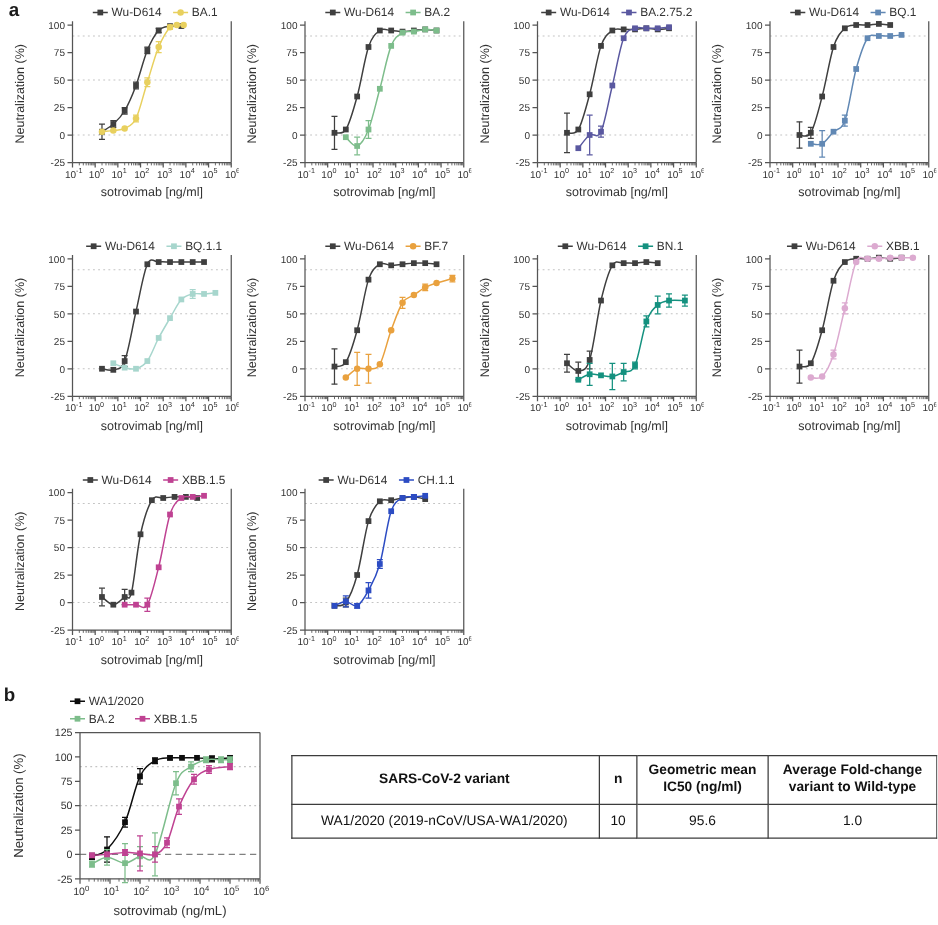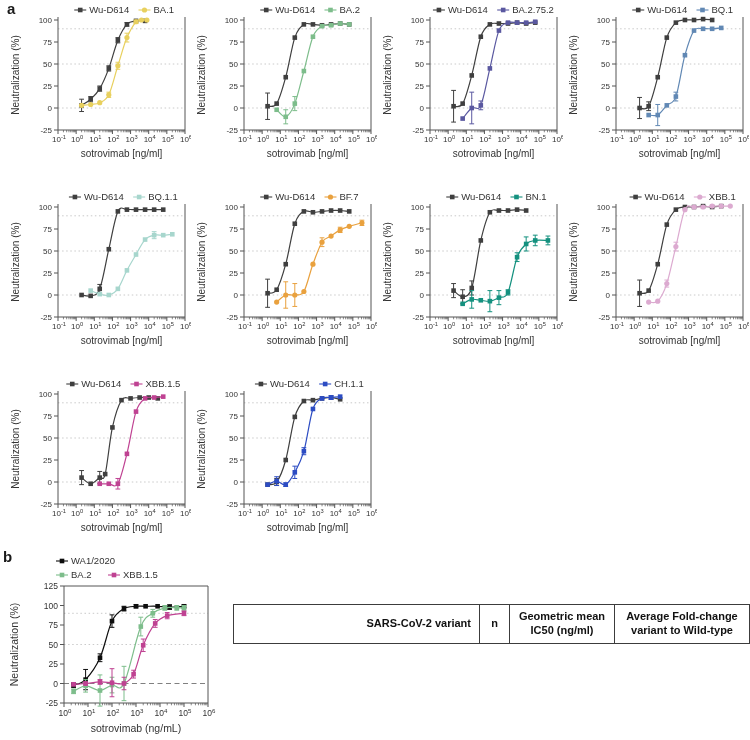--- a/index.html
+++ b/index.html
@@ -17,7 +17,7 @@
   #ic50-table th,#ic50-table td{border:1px solid #3c3c3c;padding:2px 6px;background:#fff;}
   #ic50-table th{font-weight:bold;text-align:center;height:34px;line-height:1.25;}
   #ic50-table td{height:22px;text-align:center;}
-  #ic50-table th.col-variant,#ic50-table td.col-variant{text-align:right;padding-right:8px;}
+  #ic50-table th.col-variant,#ic50-table td.col-variant{padding-right:8px;}
   svg text{fill:#333;}
 </style>
 </head>

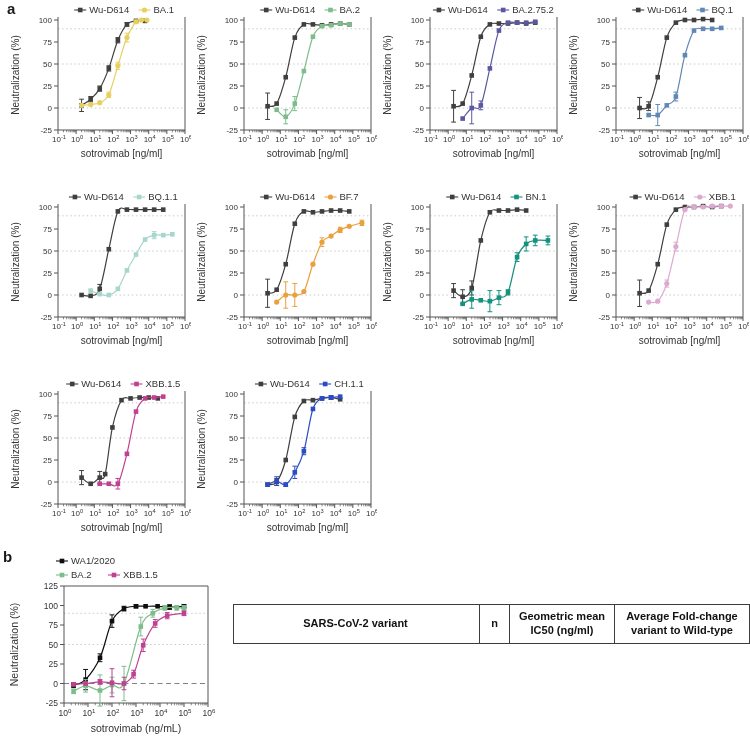--- a/index.html
+++ b/index.html
@@ -1686,6 +1686,12 @@
         </tr>
       </thead>
       <tbody>
+        <tr>
+          <td class="col-variant">WA1/2020 (2019-nCoV/USA-WA1/2020)</td>
+          <td>10</td>
+          <td>95.6</td>
+          <td>1.0</td>
+        </tr>
       </tbody>
     </table>
 </div>

